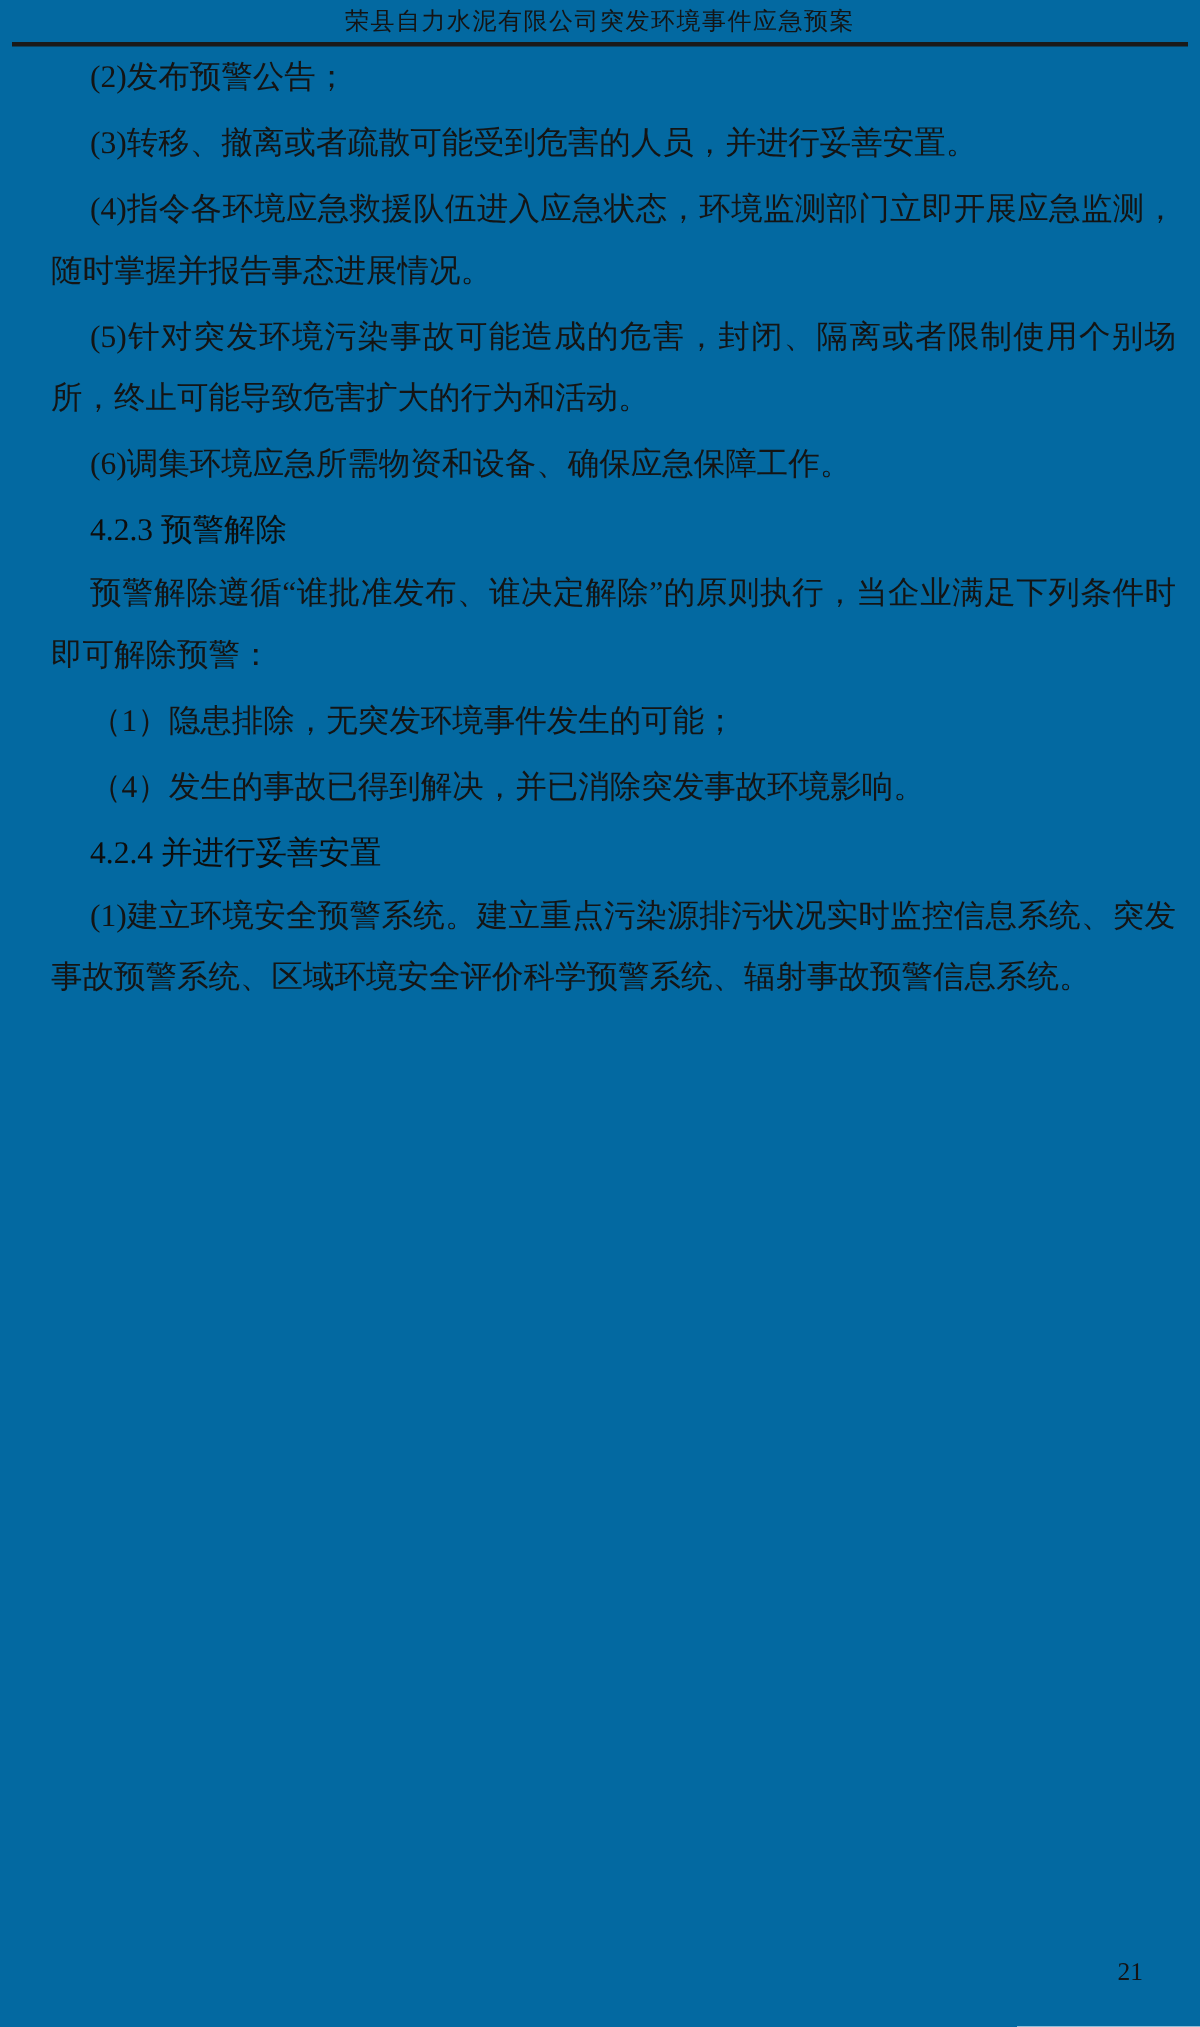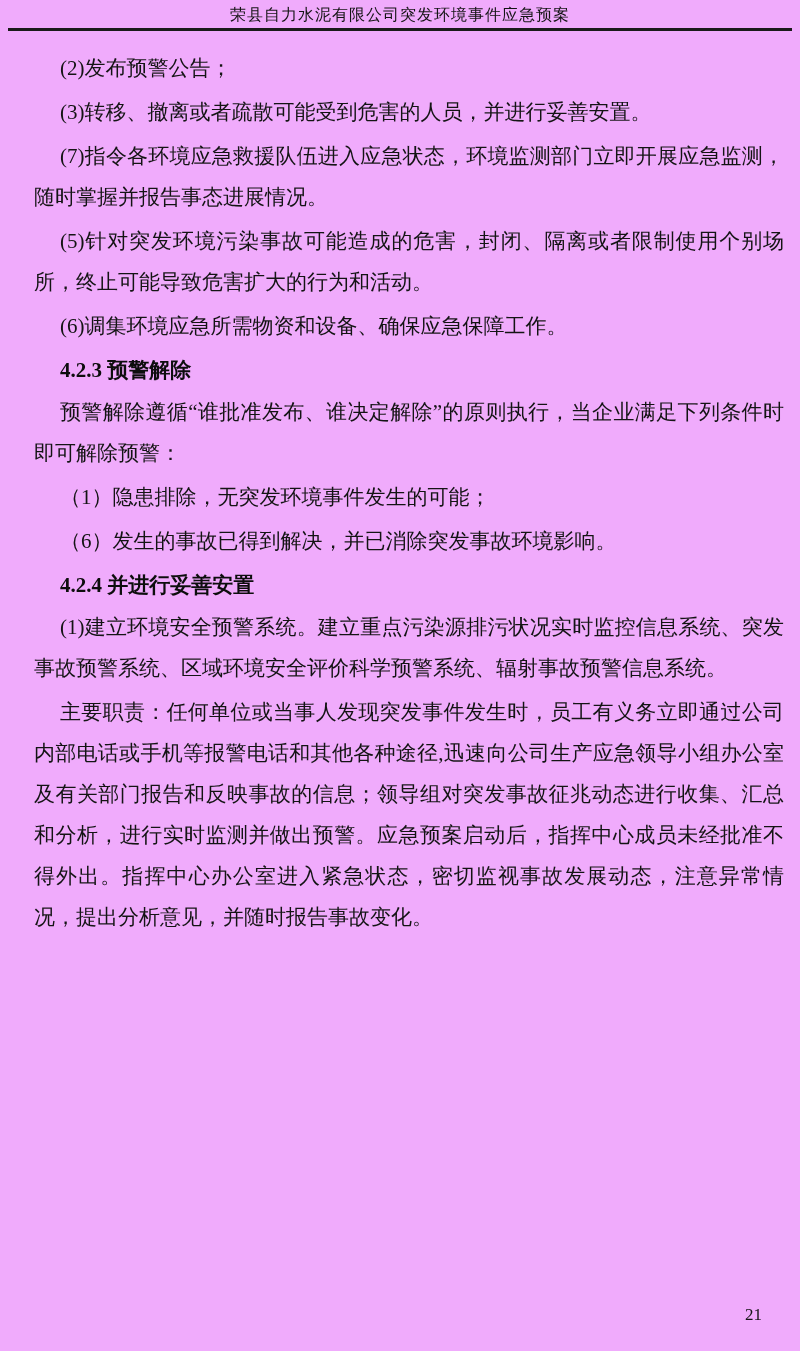--- a/index.html
+++ b/index.html
@@ -11,7 +11,7 @@
     position: relative;
     width: 800px;
     height: 1351px;
-    background: #f0abfc;
+    background: #0369a1;
     color: #111111;
     font-family: "Liberation Serif", "DejaVu Serif", serif;
     overflow: hidden;

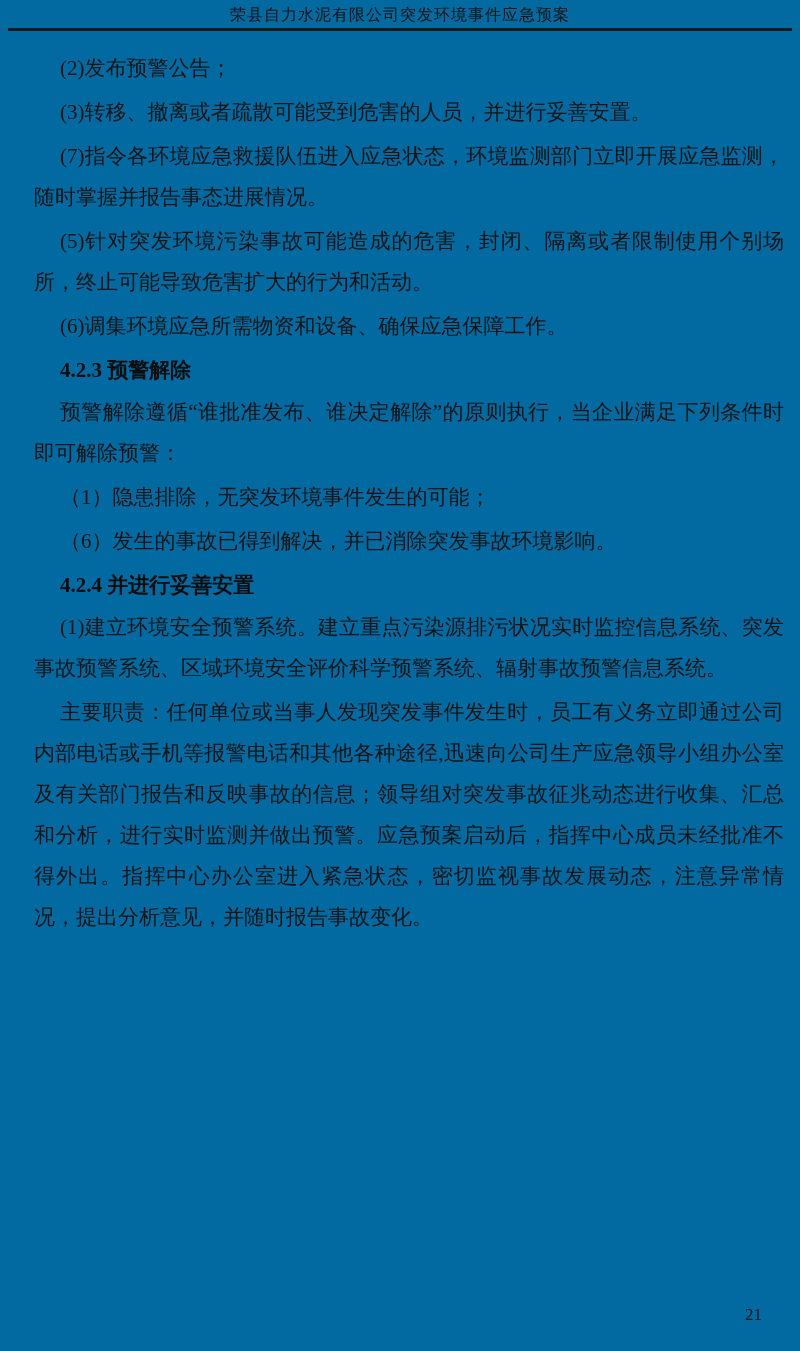--- a/index.html
+++ b/index.html
@@ -34,7 +34,6 @@
   }
   .body {
     margin: 0 16px 0 34px;
-    padding-top: 17px;
   }
   .para {
     font-size: 21px;

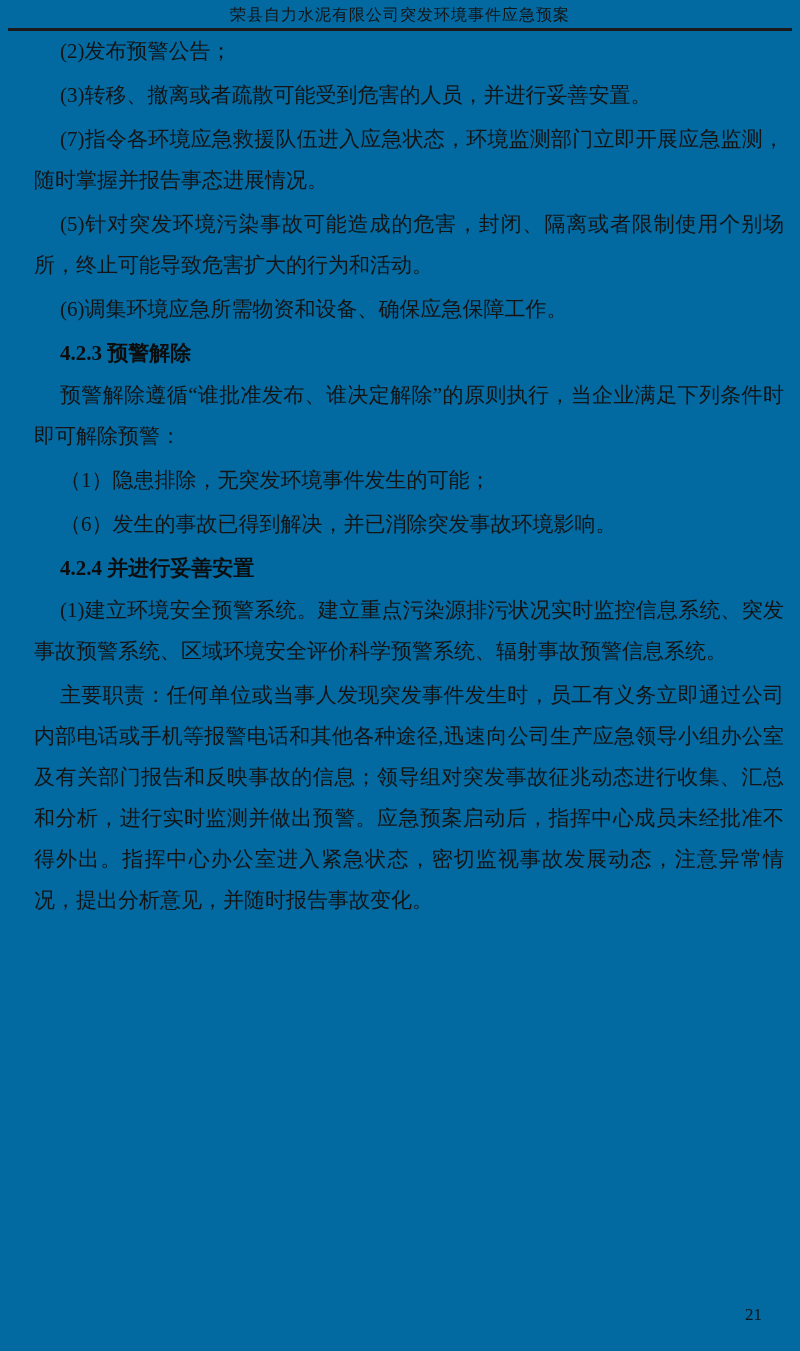--- a/index.html
+++ b/index.html
@@ -75,7 +75,7 @@
   <div class="body">
     <p class="para">(2)发布预警公告；</p>
     <p class="para">(3)转移、撤离或者疏散可能受到危害的人员，并进行妥善安置。</p>
-    <p class="para">(7)指令各环境应急救援队伍进入应急状态，环境监测部门立即开展应急监测，随时掌握并报告事态进展情况。</p>
+    <p class="para">(4)指令各环境应急救援队伍进入应急状态，环境监测部门立即开展应急监测，随时掌握并报告事态进展情况。</p>
     <p class="para">(5)针对突发环境污染事故可能造成的危害，封闭、隔离或者限制使用个别场所，终止可能导致危害扩大的行为和活动。</p>
     <p class="para">(6)调集环境应急所需物资和设备、确保应急保障工作。</p>
     <p class="heading">4.2.3 预警解除</p>

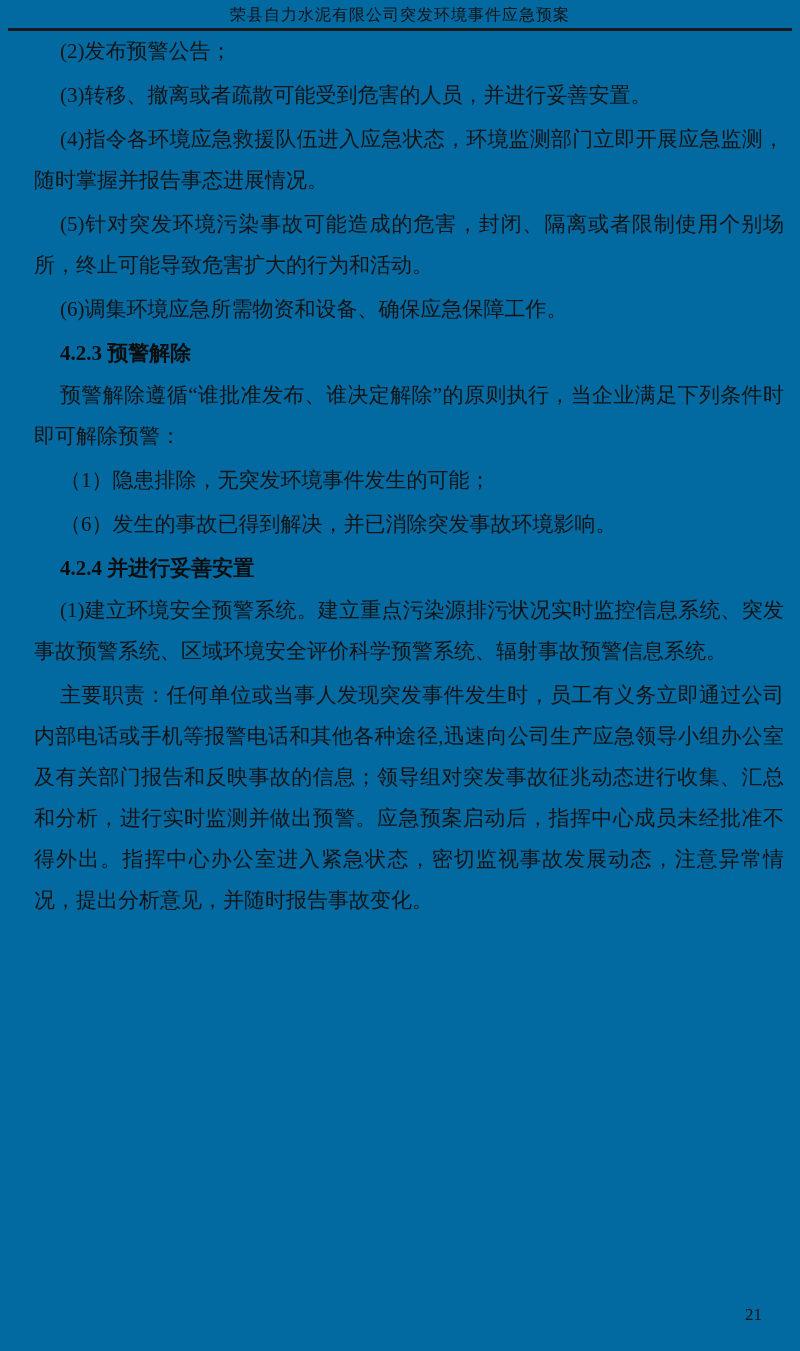--- a/index.html
+++ b/index.html
@@ -48,7 +48,7 @@
   .heading {
     font-size: 21px;
     line-height: 41px;
-    font-weight: bold;
+    font-weight: normal;
     margin: 1px 0 1px 0;
     text-indent: 26px;
     color: #0d0d0d;

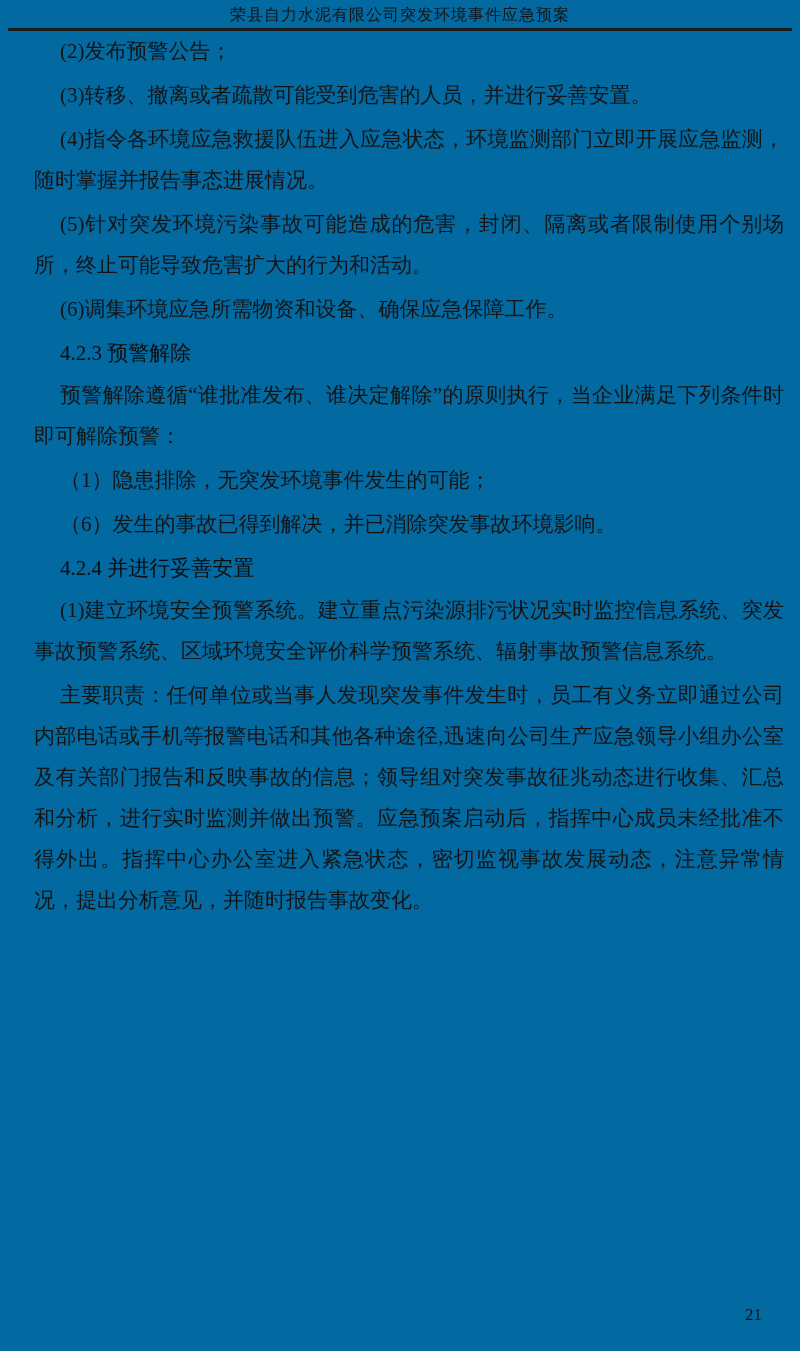--- a/index.html
+++ b/index.html
@@ -81,7 +81,7 @@
     <p class="heading">4.2.3 预警解除</p>
     <p class="para">预警解除遵循“谁批准发布、谁决定解除”的原则执行，当企业满足下列条件时即可解除预警：</p>
     <p class="para">（1）隐患排除，无突发环境事件发生的可能；</p>
-    <p class="para">（6）发生的事故已得到解决，并已消除突发事故环境影响。</p>
+    <p class="para">（4）发生的事故已得到解决，并已消除突发事故环境影响。</p>
     <p class="heading">4.2.4 并进行妥善安置</p>
     <p class="para">(1)建立环境安全预警系统。建立重点污染源排污状况实时监控信息系统、突发事故预警系统、区域环境安全评价科学预警系统、辐射事故预警信息系统。</p>
     <p class="para">主要职责：任何单位或当事人发现突发事件发生时，员工有义务立即通过公司内部电话或手机等报警电话和其他各种途径,迅速向公司生产应急领导小组办公室及有关部门报告和反映事故的信息；领导组对突发事故征兆动态进行收集、汇总和分析，进行实时监测并做出预警。应急预案启动后，指挥中心成员未经批准不得外出。指挥中心办公室进入紧急状态，密切监视事故发展动态，注意异常情况，提出分析意见，并随时报告事故变化。</p>

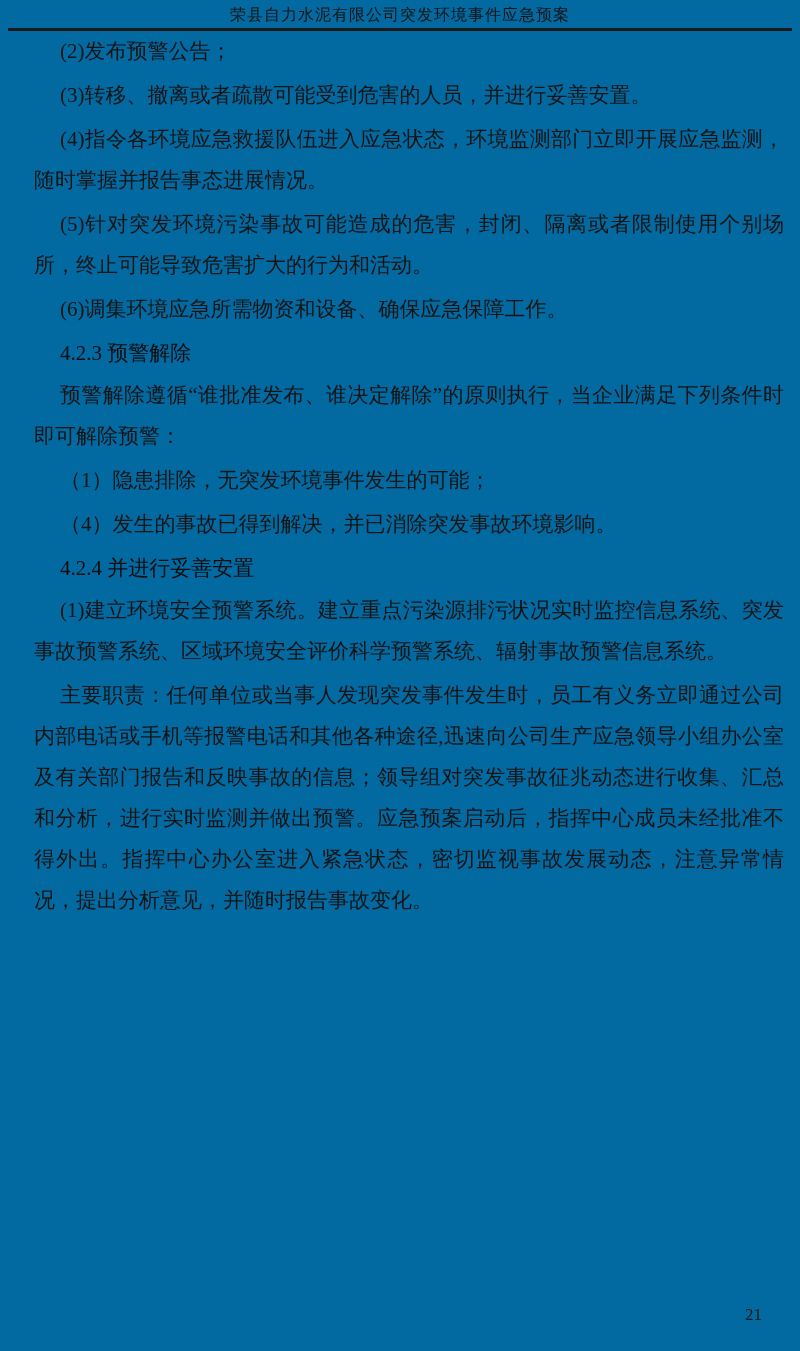--- a/index.html
+++ b/index.html
@@ -84,7 +84,6 @@
     <p class="para">（4）发生的事故已得到解决，并已消除突发事故环境影响。</p>
     <p class="heading">4.2.4 并进行妥善安置</p>
     <p class="para">(1)建立环境安全预警系统。建立重点污染源排污状况实时监控信息系统、突发事故预警系统、区域环境安全评价科学预警系统、辐射事故预警信息系统。</p>
-    <p class="para">主要职责：任何单位或当事人发现突发事件发生时，员工有义务立即通过公司内部电话或手机等报警电话和其他各种途径,迅速向公司生产应急领导小组办公室及有关部门报告和反映事故的信息；领导组对突发事故征兆动态进行收集、汇总和分析，进行实时监测并做出预警。应急预案启动后，指挥中心成员未经批准不得外出。指挥中心办公室进入紧急状态，密切监视事故发展动态，注意异常情况，提出分析意见，并随时报告事故变化。</p>
   </div>
 
   <span class="page-number">21</span>

